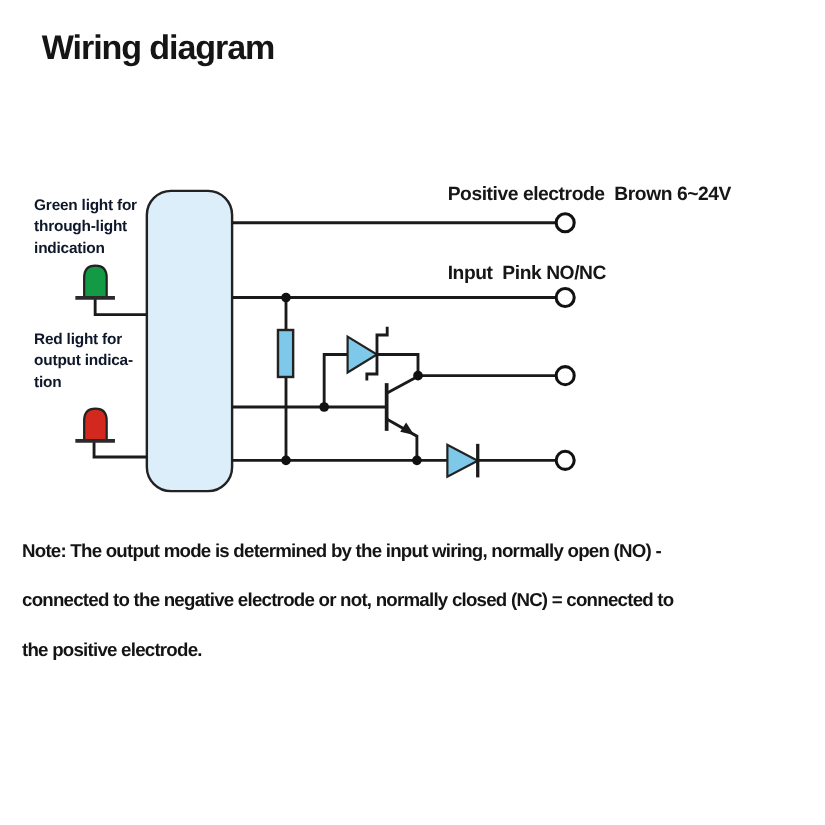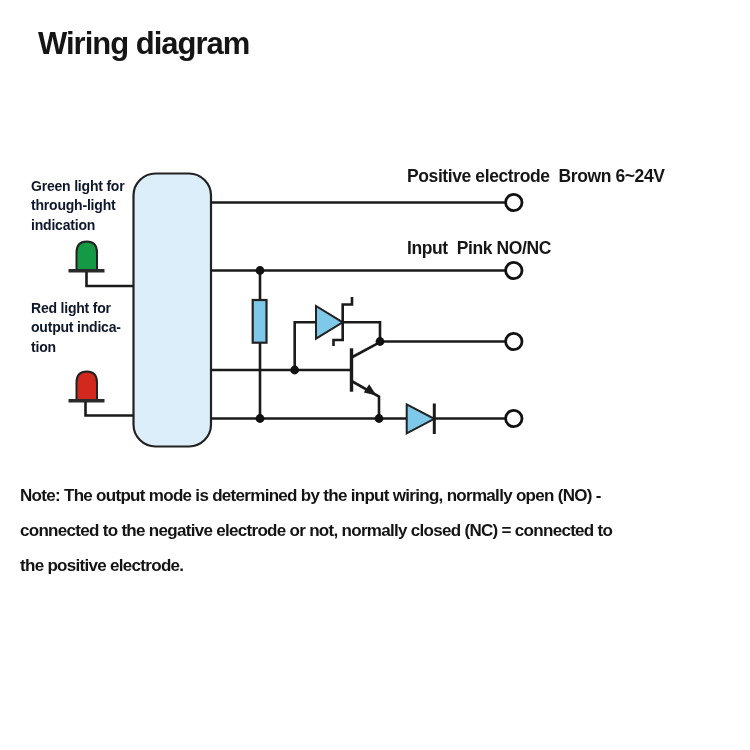--- a/index.html
+++ b/index.html
@@ -42,7 +42,7 @@
   .note {
     left: 20px; top: 478px; width: 726px;
     font-size: 17px; font-weight: bold; letter-spacing: -0.7px;
-    line-height: 35px; white-space: pre-line; color: #141414;
+    line-height: 45px; white-space: pre-line; color: #141414;
   }
   svg.diagram { position: absolute; left: 0; top: 0; }
 </style>

